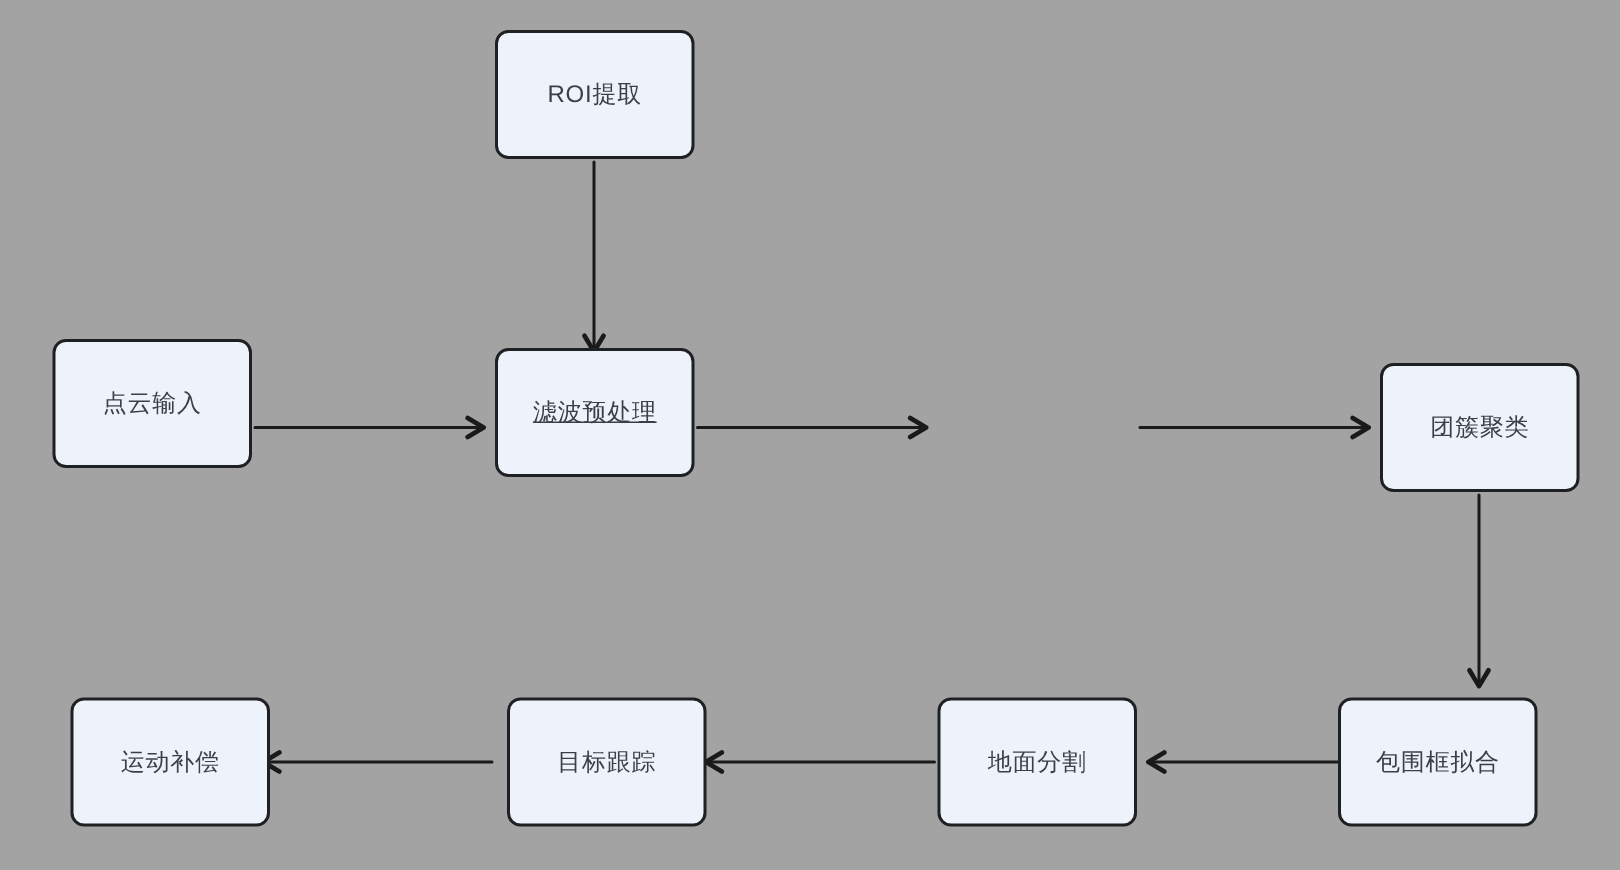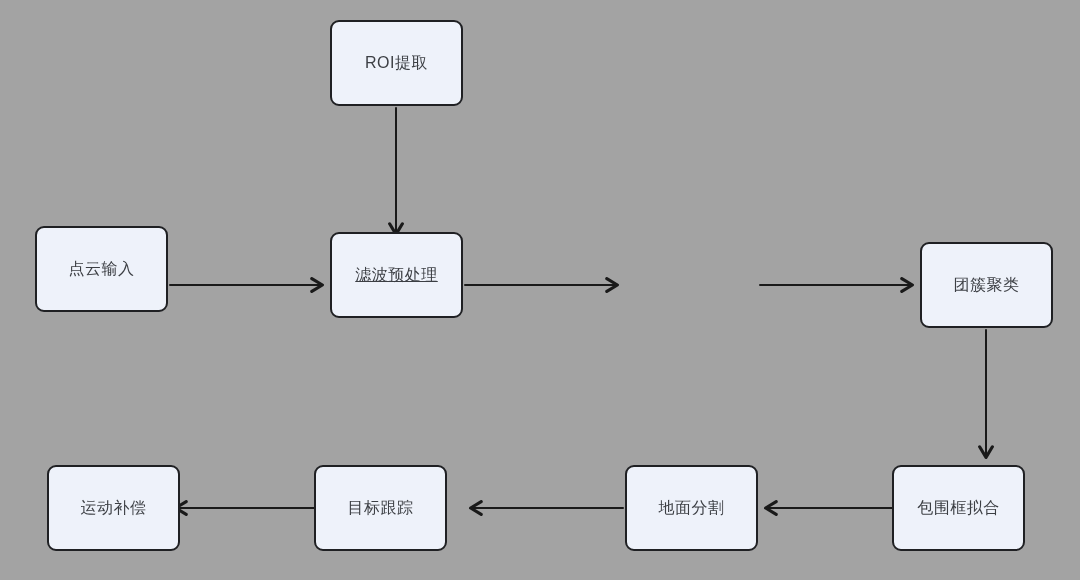--- a/index.html
+++ b/index.html
@@ -45,7 +45,7 @@
   .n-ground   { left: 625px; top: 242px; }
   .n-cluster  { left: 920px; top: 242px; align-items: center; }
   .n-motion   { left: 35px;  top: 465px; margin-left: 12px; }
-  .n-tracking { left: 314px; top: 465px; }
+  .n-tracking { left: 338px; top: 465px; }
   .n-recog    { left: 625px; top: 465px; }
   .n-bbox     { left: 892px; top: 465px; }
 </style>

